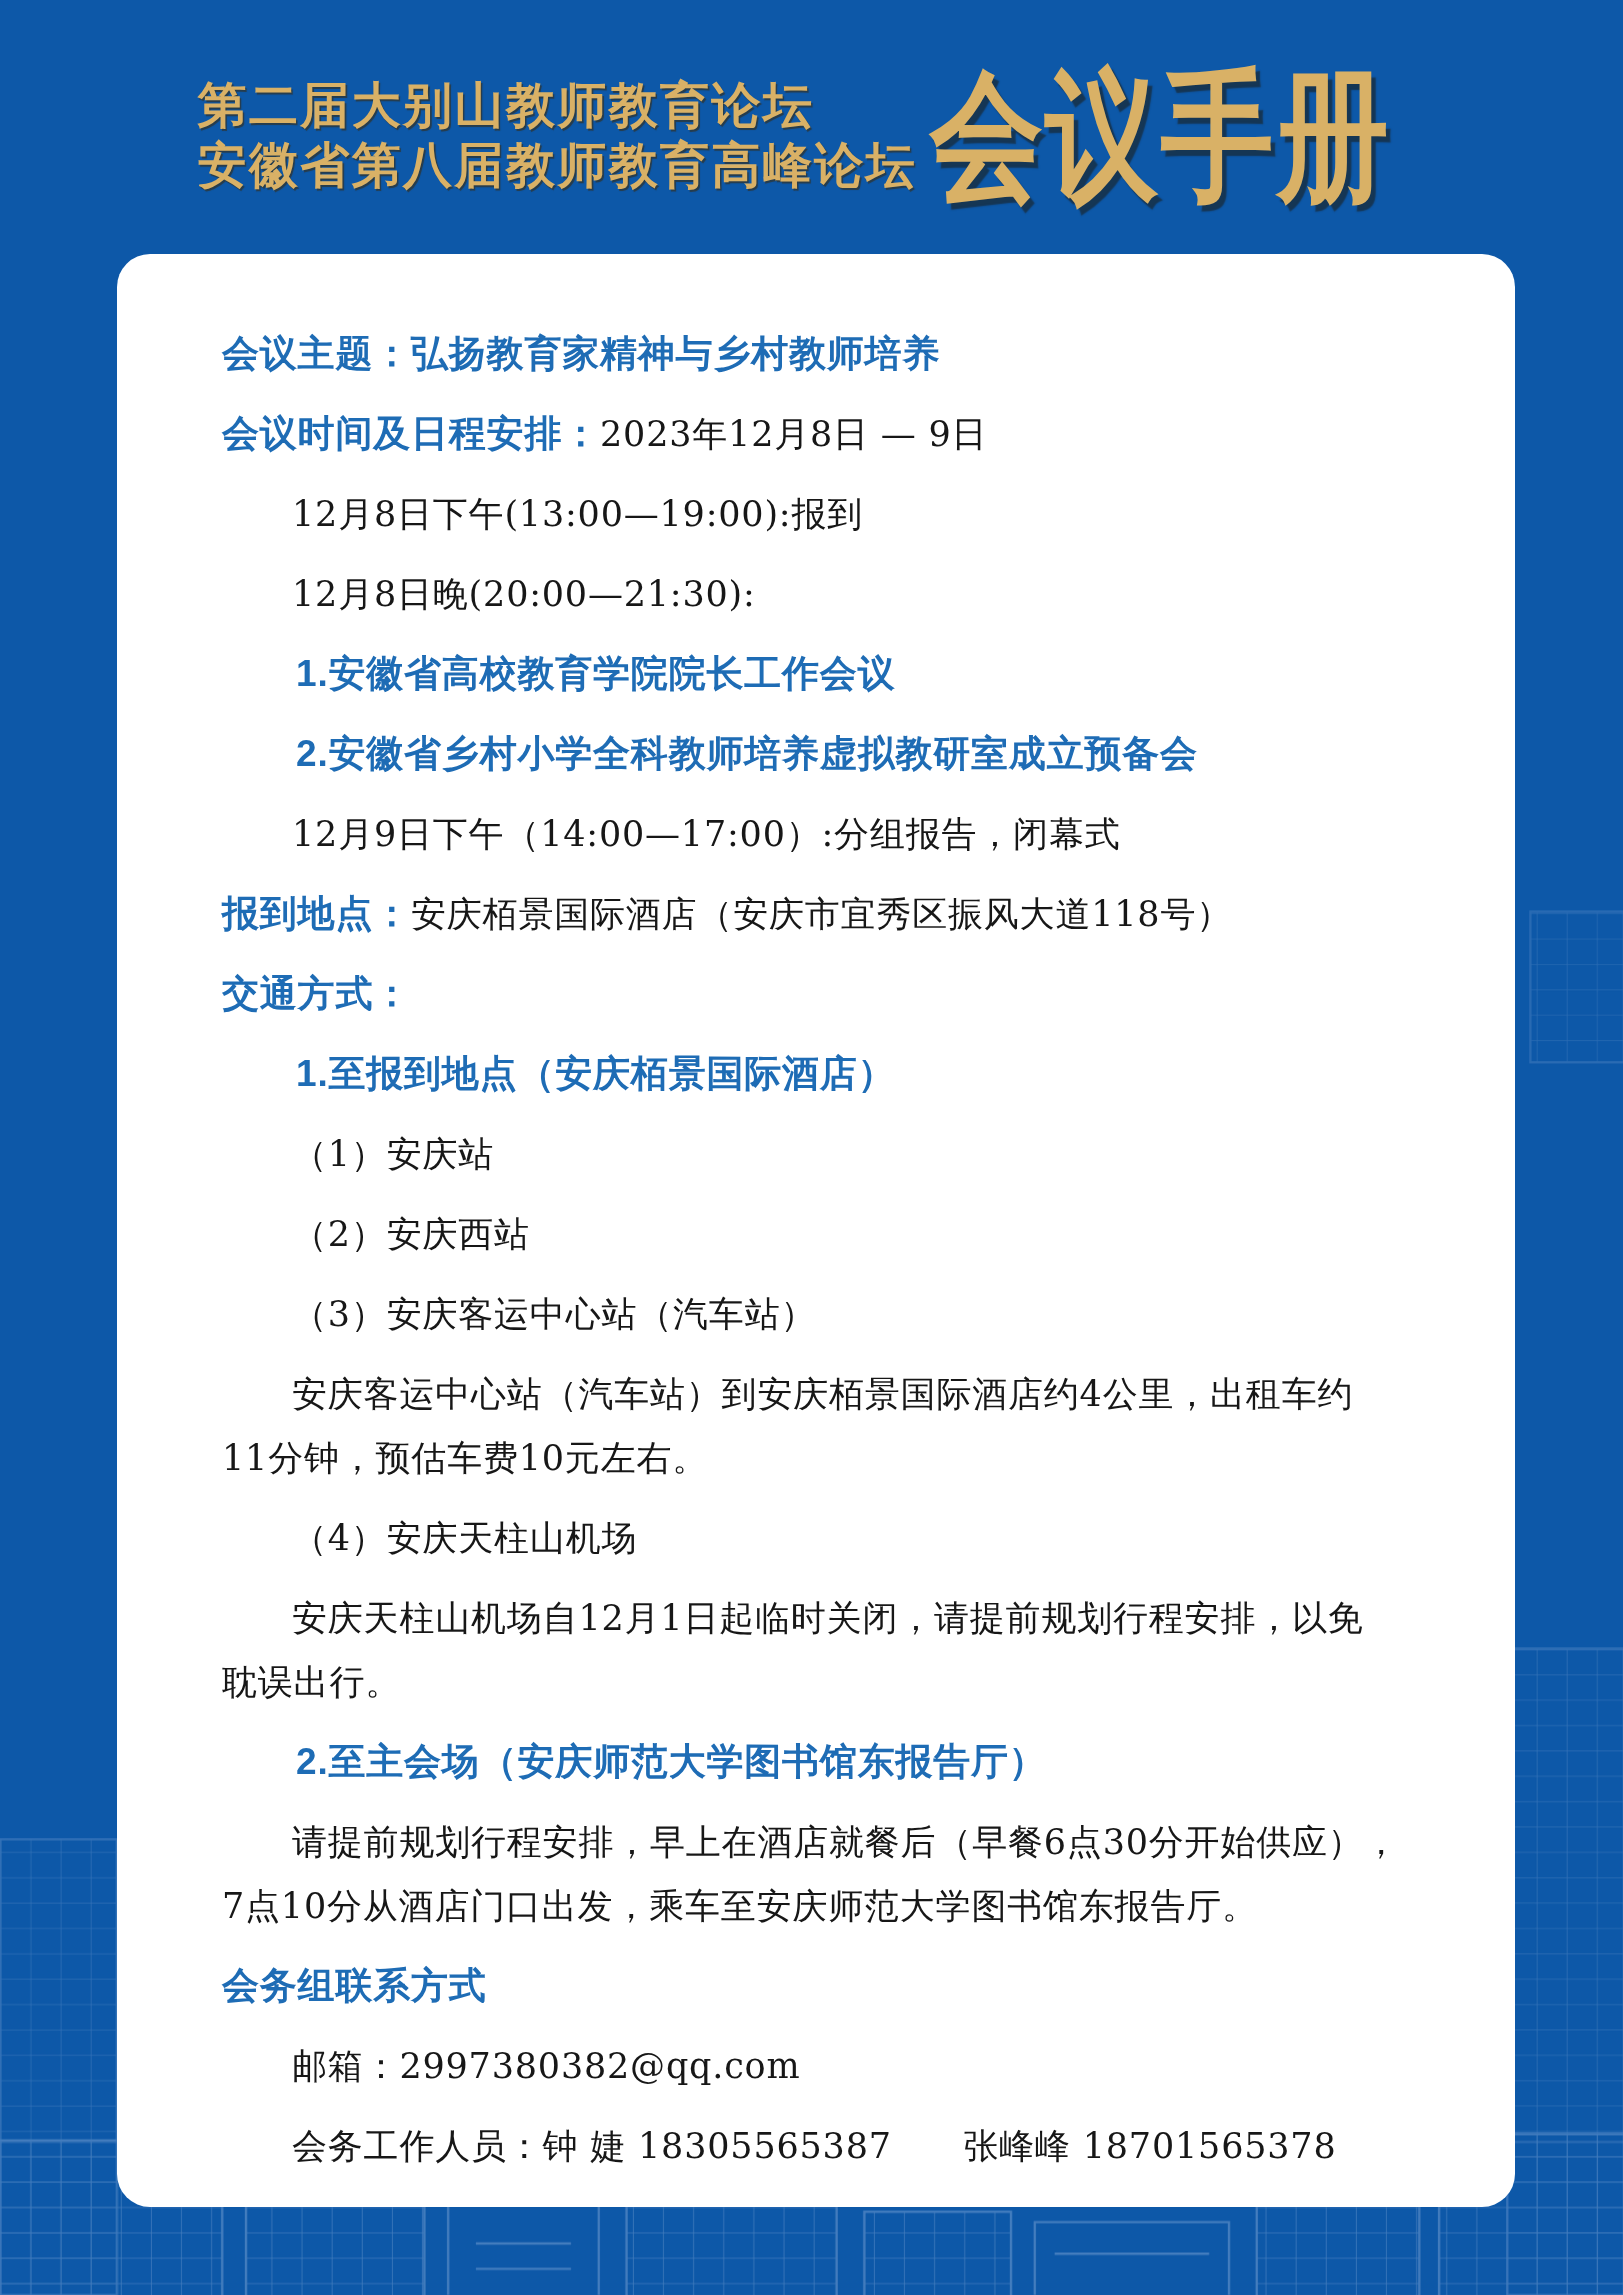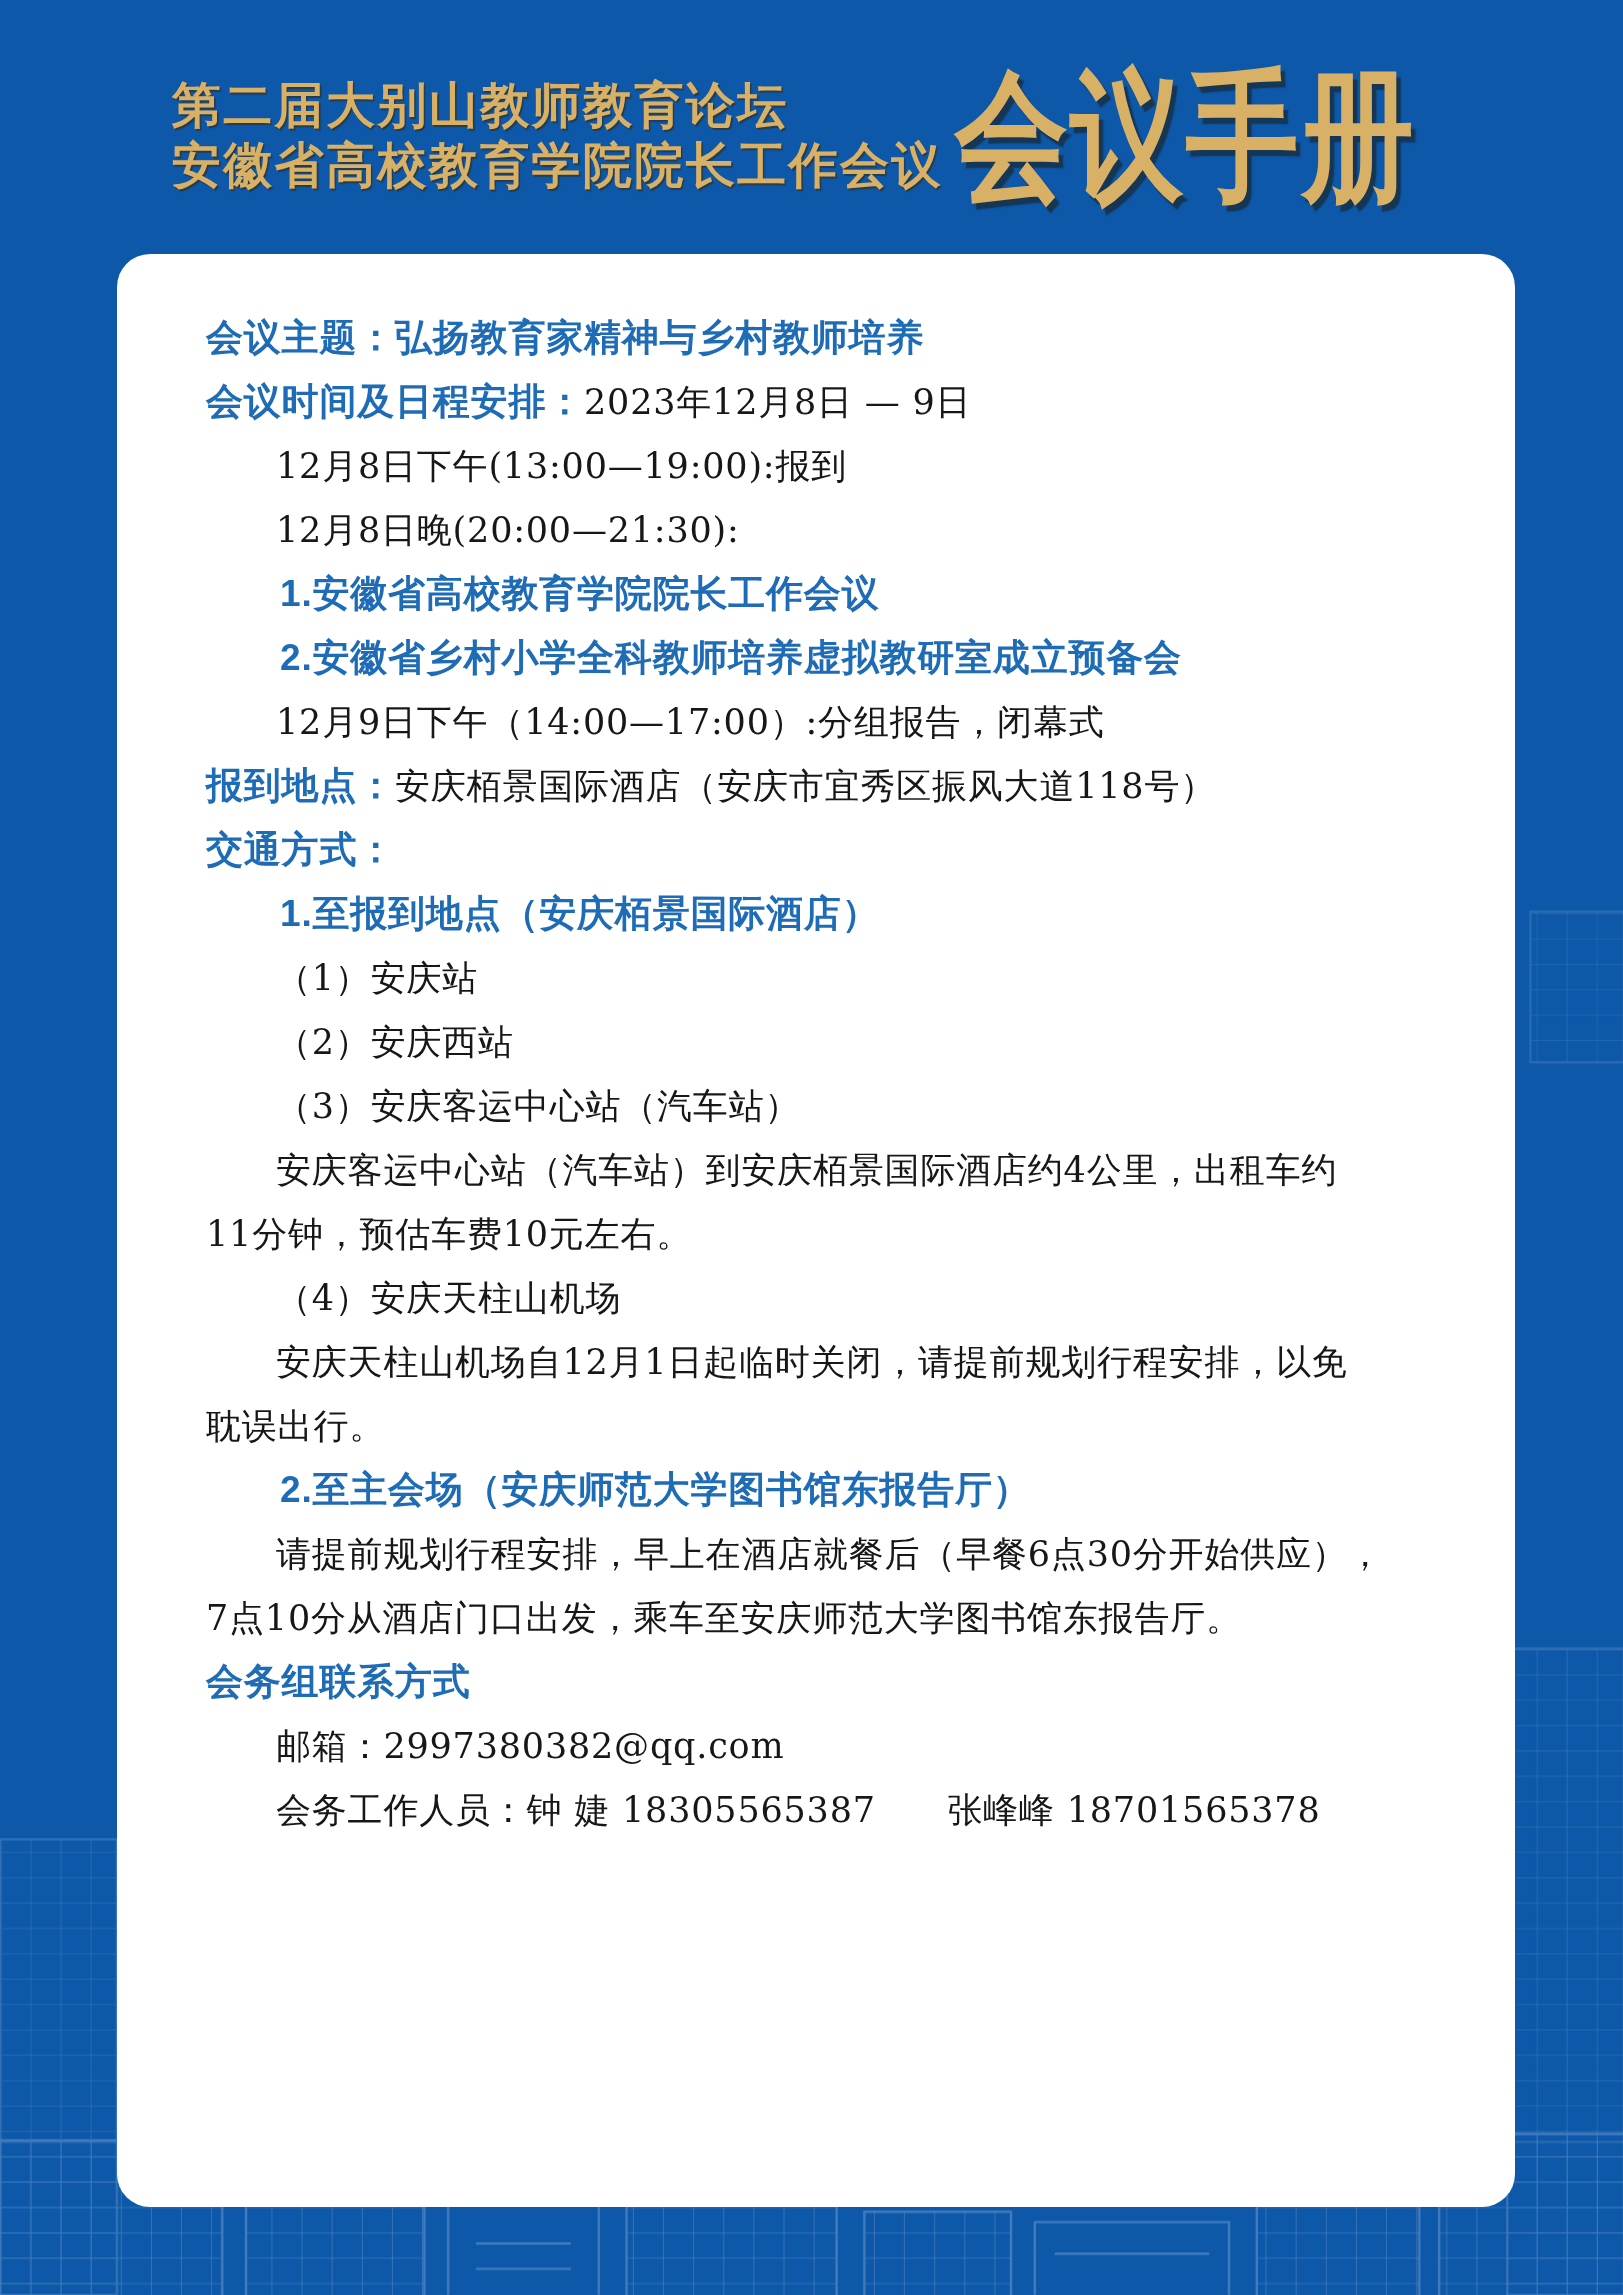--- a/index.html
+++ b/index.html
@@ -92,7 +92,7 @@
   <div class="header">
     <div class="title-block">
       <div>第二届大别山教师教育论坛</div>
-      <div>安徽省高校教育学院院长工作会议</div>
+      <div>安徽省第八届教师教育高峰论坛</div>
     </div>
     <div class="handbook-title">会议手册</div>
   </div>

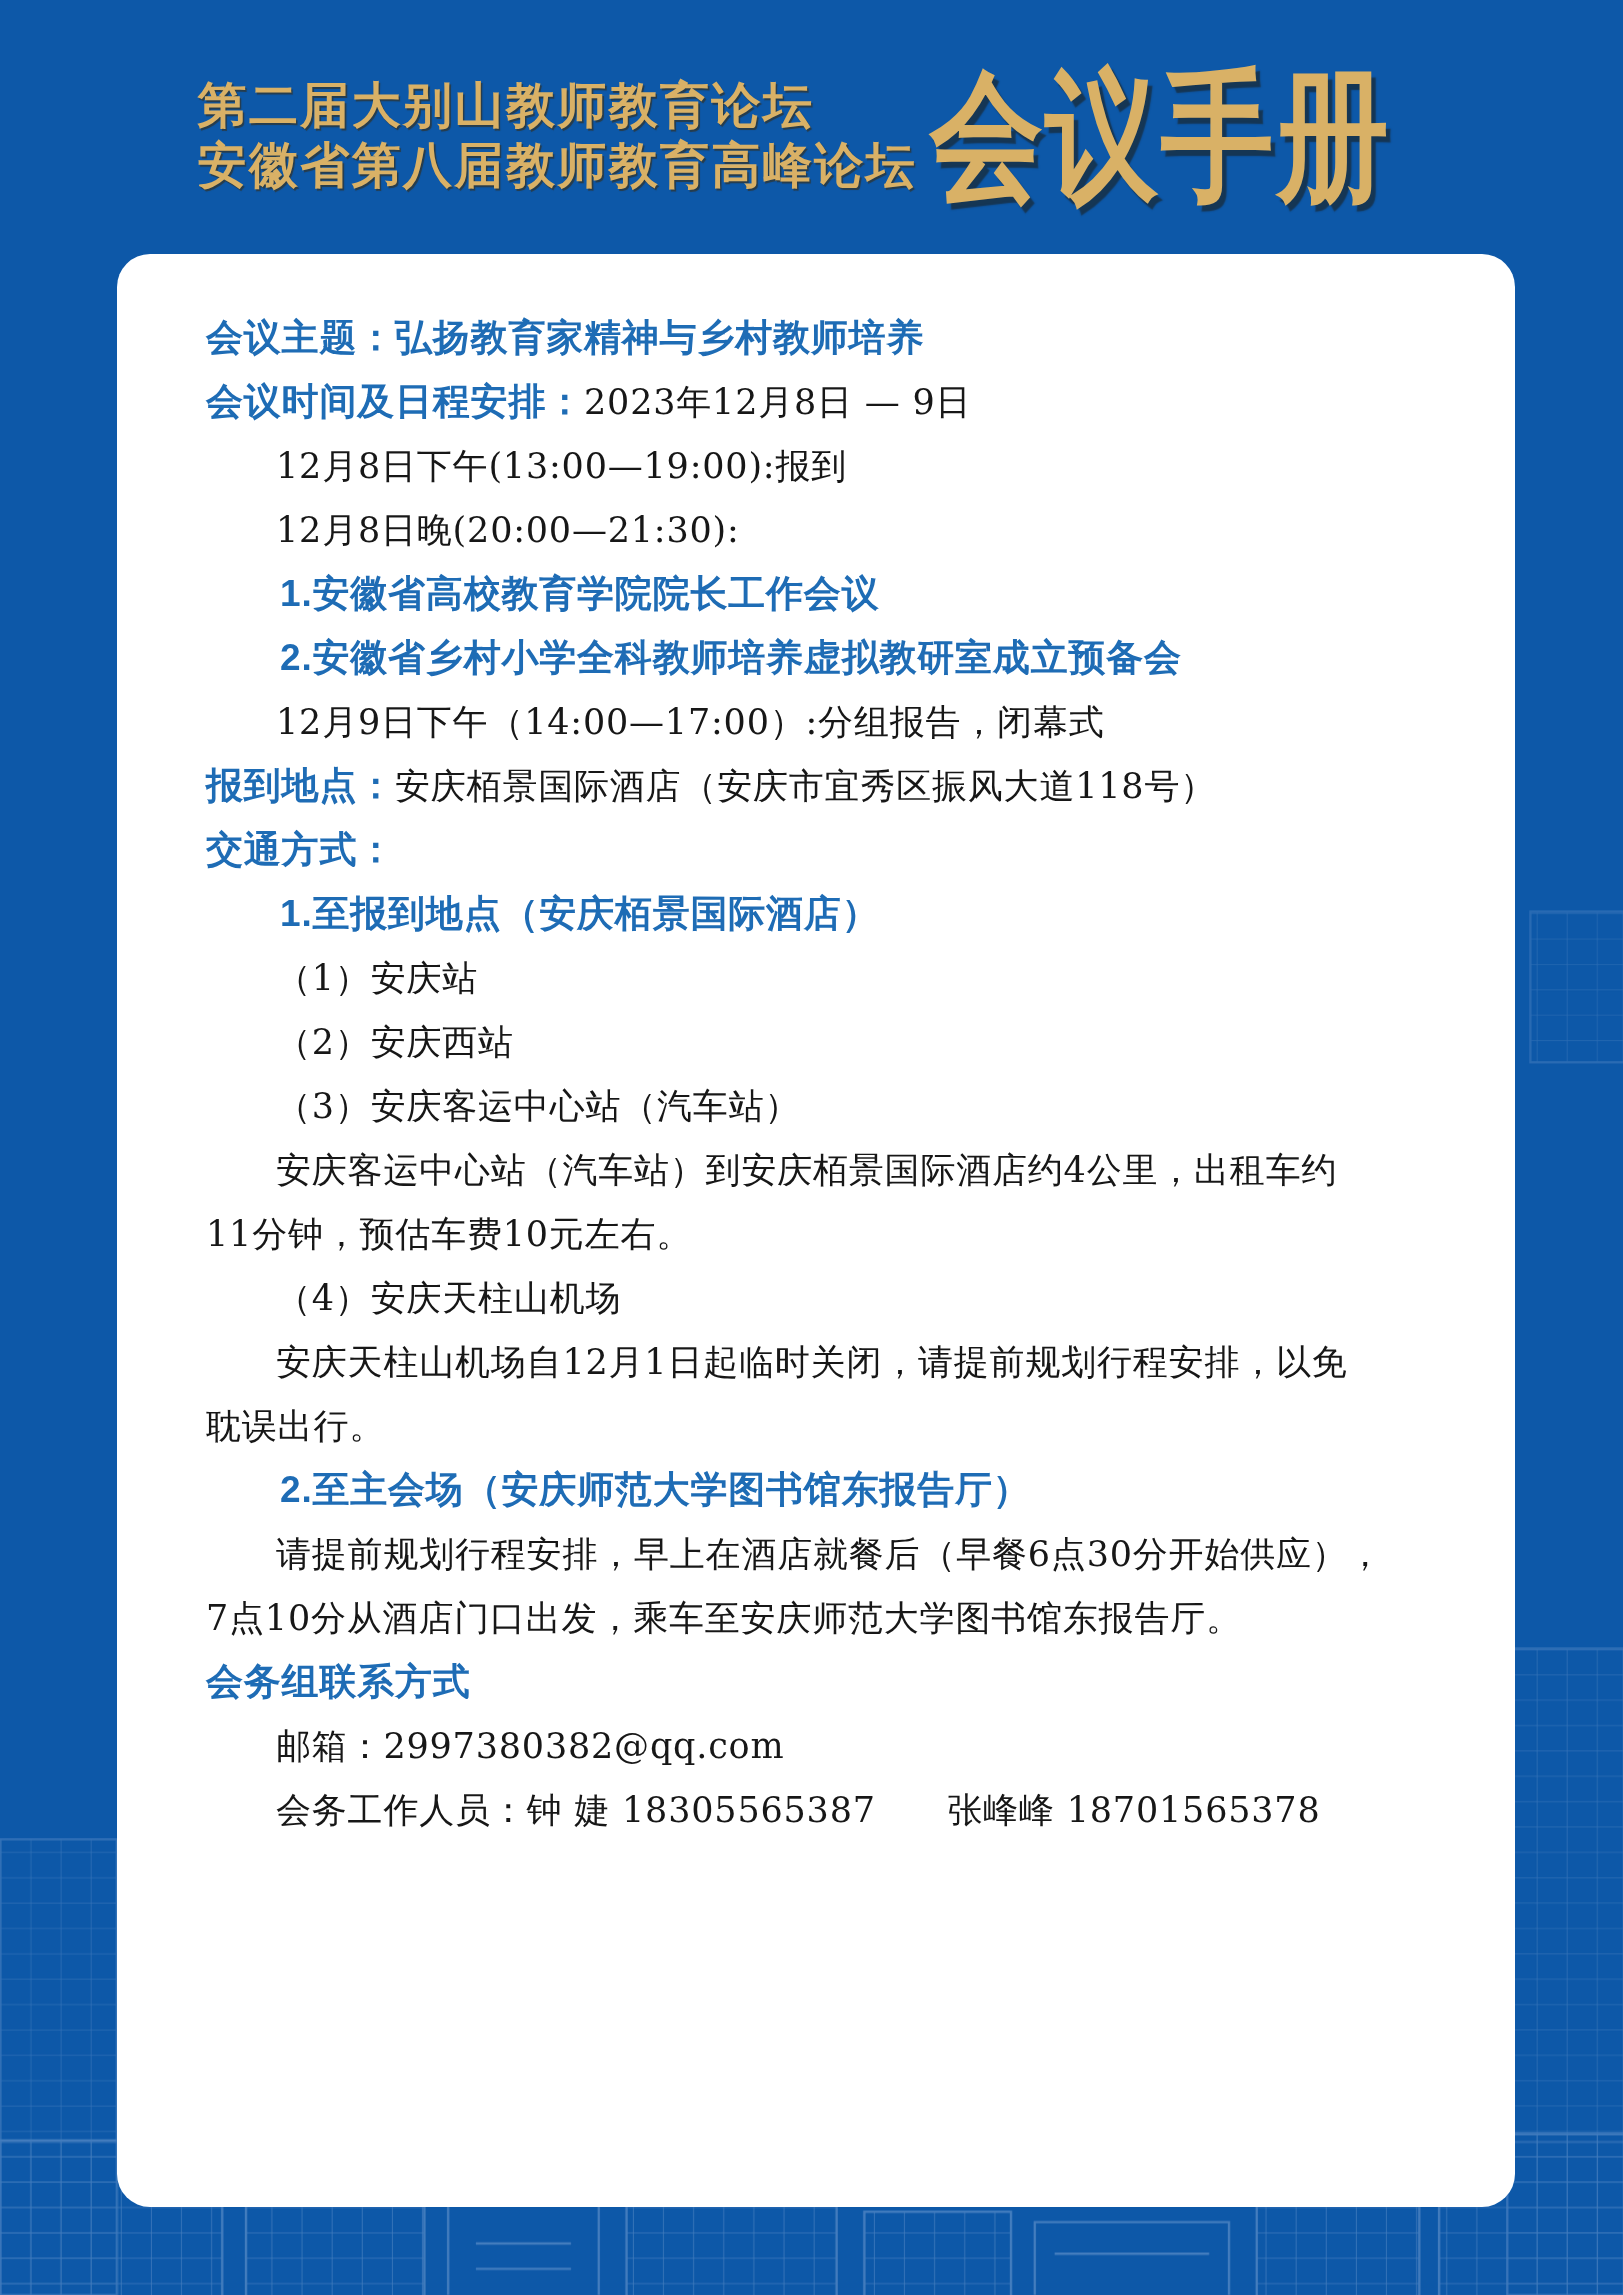--- a/index.html
+++ b/index.html
@@ -44,7 +44,7 @@
     box-sizing:border-box;padding:52px 79px 0 89px;
   }
   .line{
-    margin:0;font-size:35px;line-height:64px;
+    margin:16px;font-size:35px;line-height:64px;
     color:var(--body-black);
     font-family:"DejaVu Serif","Liberation Serif",serif;
     letter-spacing:0.8px;white-space:pre-line;

